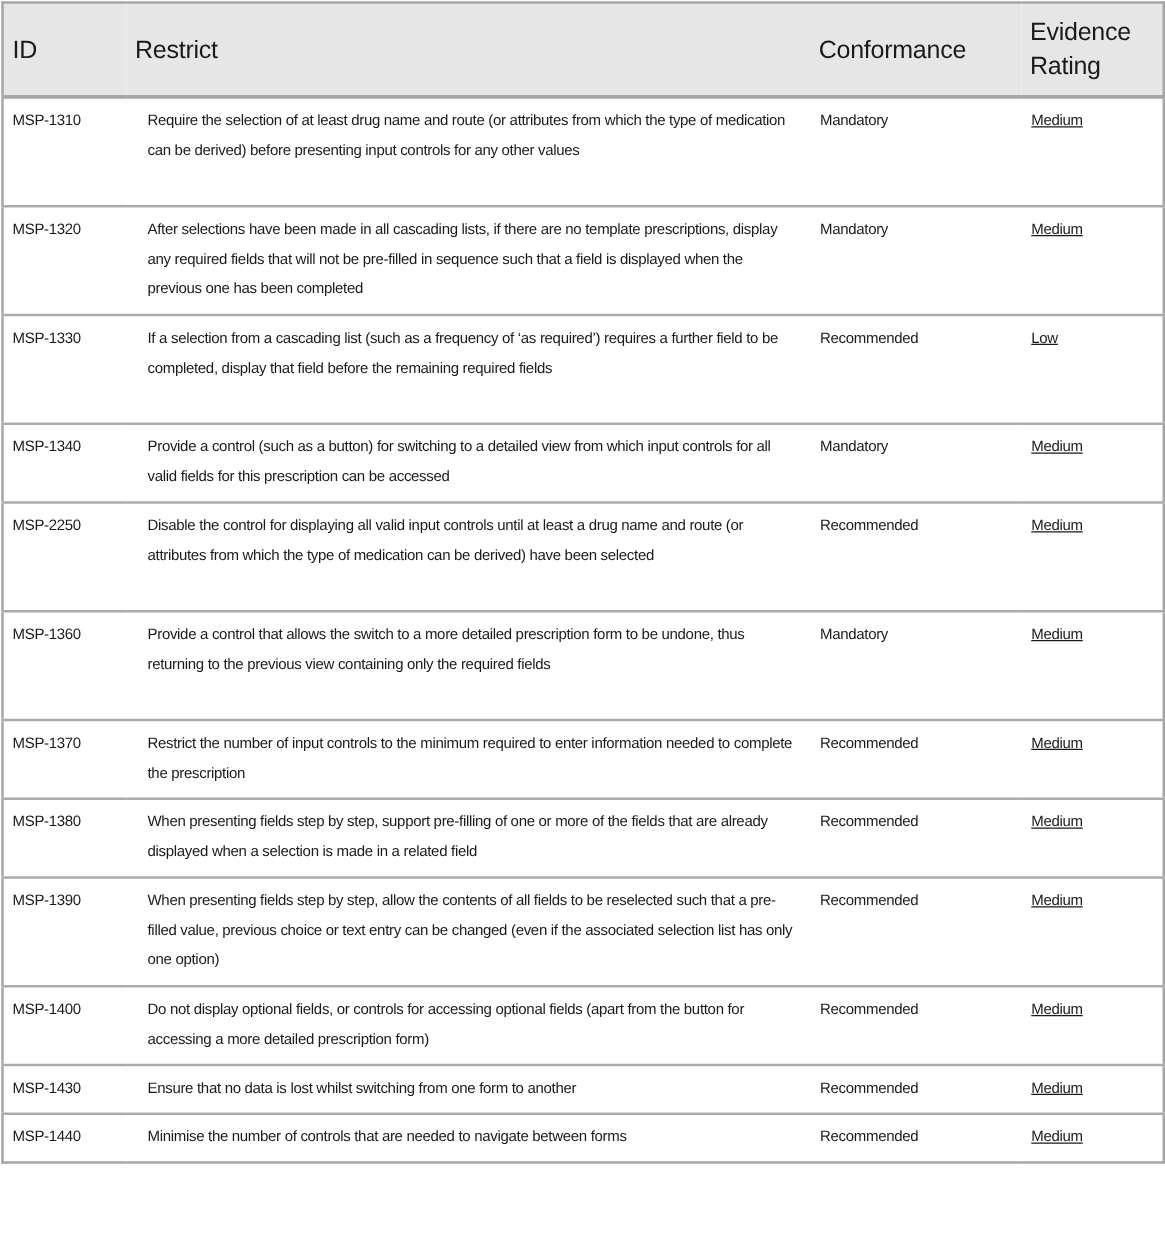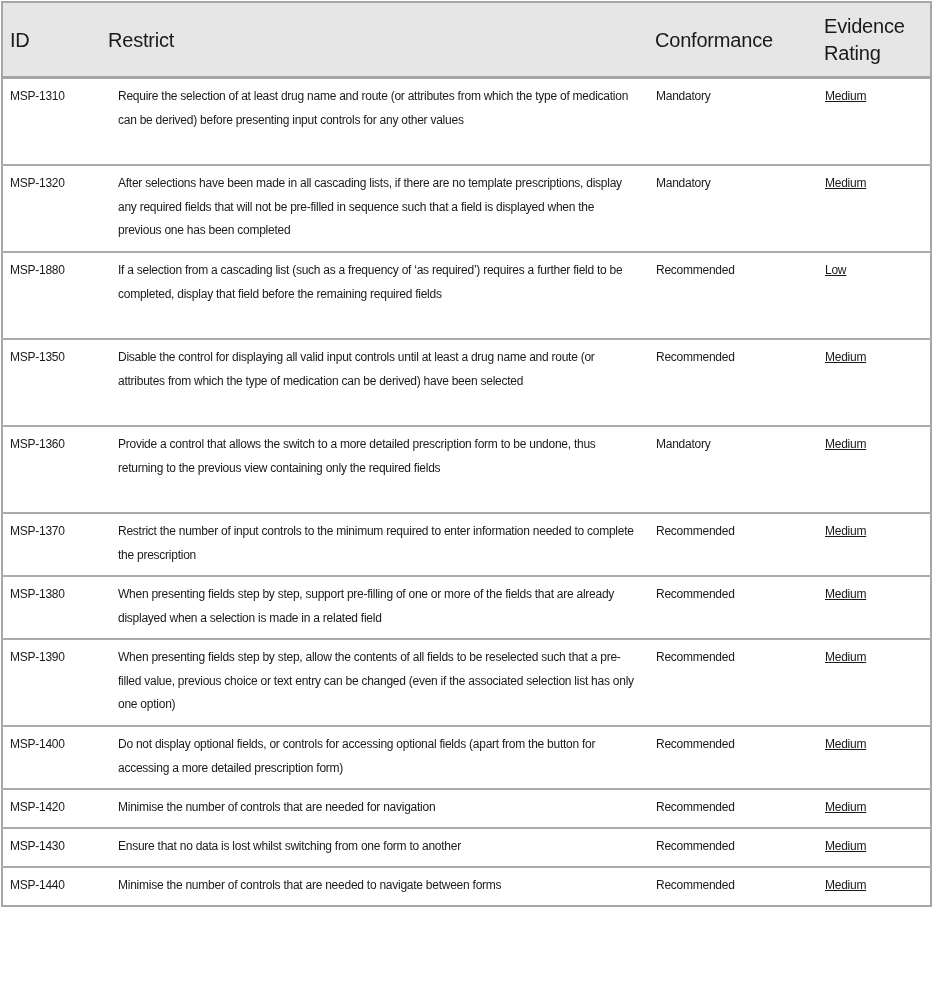--- a/index.html
+++ b/index.html
@@ -78,7 +78,7 @@
       <td class="c-evid-cell">Medium</td>
     </tr>
     <tr class="r3">
-      <td class="c-id-cell">MSP-1880</td>
+      <td class="c-id-cell">MSP-1330</td>
       <td class="c-guide-cell">If a selection from a cascading list (such as a frequency of ‘as required’) requires a further field to be completed, display that field before the remaining required fields</td>
       <td class="c-conf-cell">Recommended</td>
       <td class="c-evid-cell">Low</td>

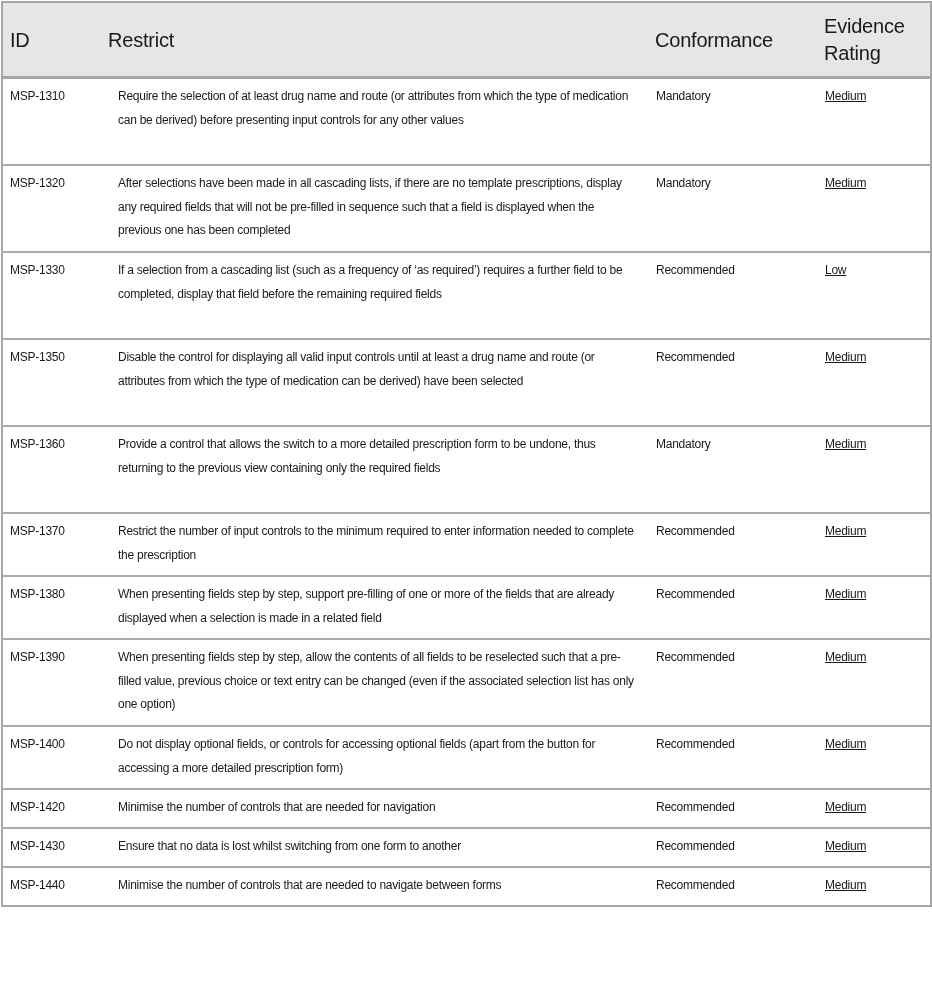--- a/index.html
+++ b/index.html
@@ -83,6 +83,12 @@
       <td class="c-conf-cell">Recommended</td>
       <td class="c-evid-cell">Low</td>
     </tr>
+    <tr class="r2">
+      <td class="c-id-cell">MSP-1340</td>
+      <td class="c-guide-cell">Provide a control (such as a button) for switching to a detailed view from which input controls for all valid fields for this prescription can be accessed</td>
+      <td class="c-conf-cell">Mandatory</td>
+      <td class="c-evid-cell">Medium</td>
+    </tr>
     <tr class="r3">
       <td class="c-id-cell">MSP-1350</td>
       <td class="c-guide-cell">Disable the control for displaying all valid input controls until at least a drug name and route (or attributes from which the type of medication can be derived) have been selected</td>

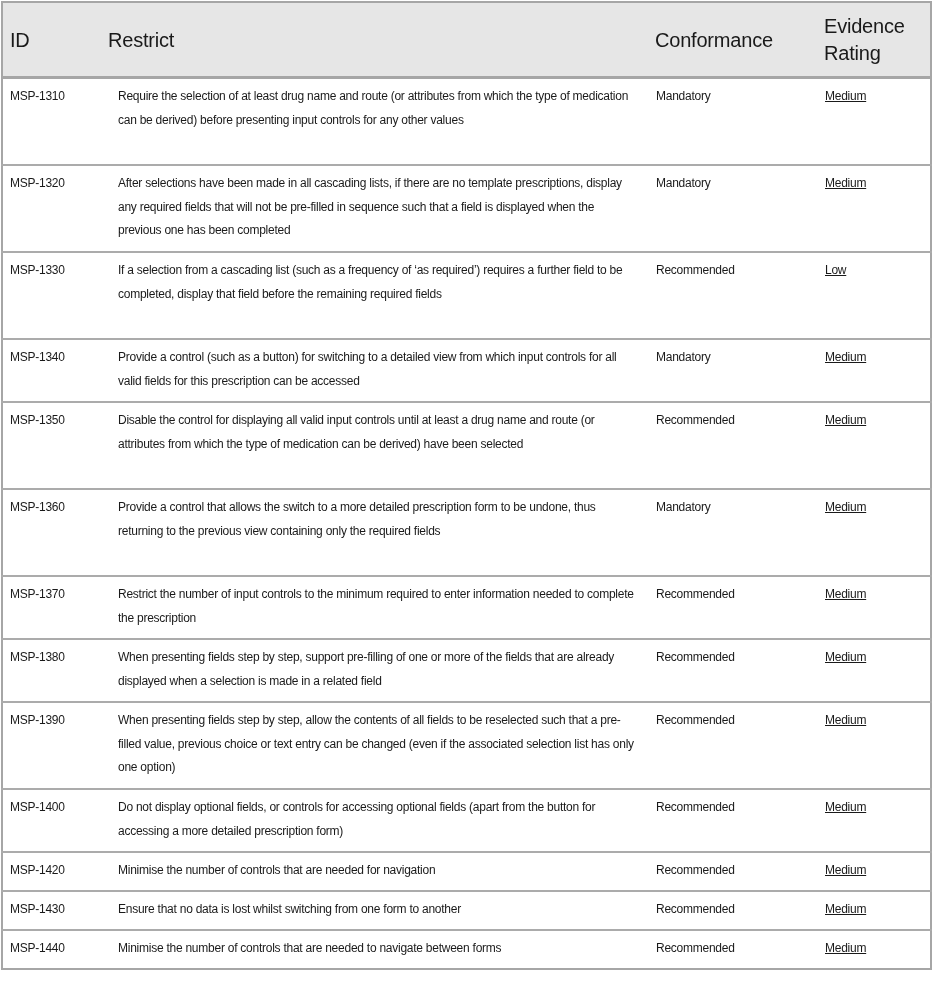--- a/index.html
+++ b/index.html
@@ -90,7 +90,7 @@
       <td class="c-evid-cell">Medium</td>
     </tr>
     <tr class="r3">
-      <td class="c-id-cell">MSP-1350</td>
+      <td class="c-id-cell">MSP-2250</td>
       <td class="c-guide-cell">Disable the control for displaying all valid input controls until at least a drug name and route (or attributes from which the type of medication can be derived) have been selected</td>
       <td class="c-conf-cell">Recommended</td>
       <td class="c-evid-cell">Medium</td>

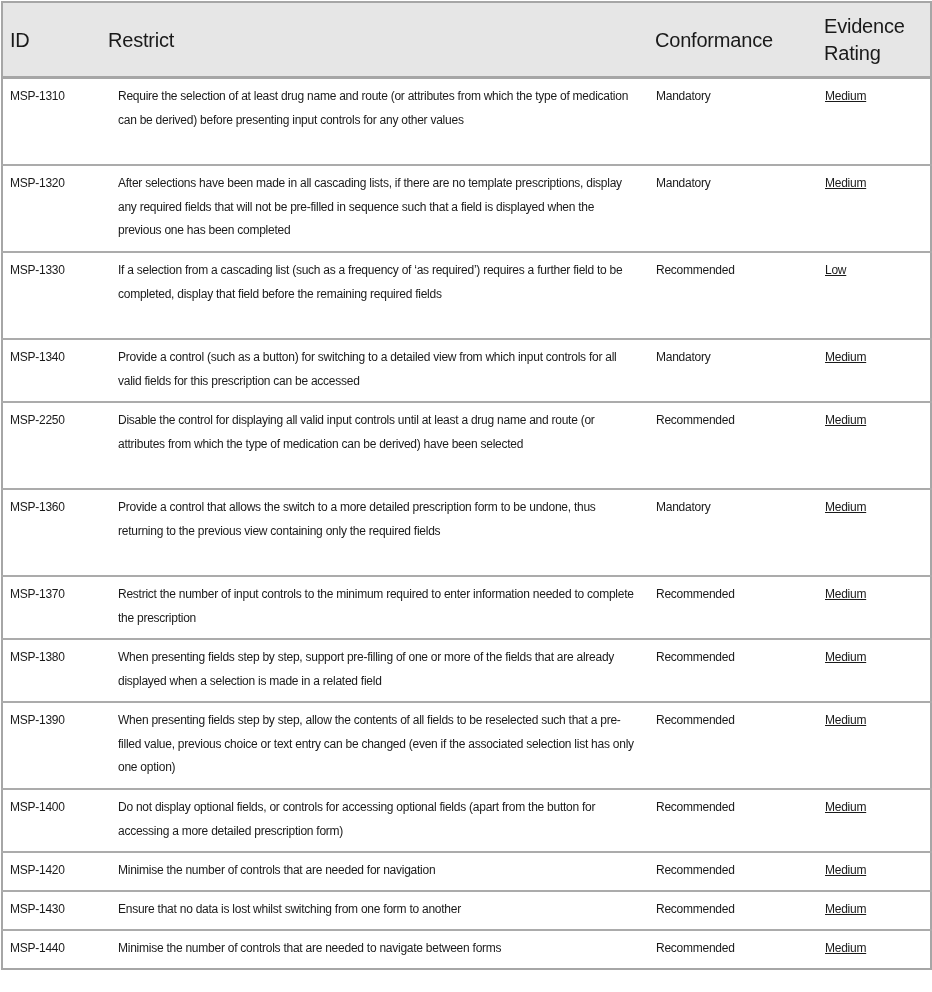--- a/index.html
+++ b/index.html
@@ -126,12 +126,6 @@
       <td class="c-evid-cell">Medium</td>
     </tr>
     <tr class="r1">
-      <td class="c-id-cell">MSP-1420</td>
-      <td class="c-guide-cell">Minimise the number of controls that are needed for navigation</td>
-      <td class="c-conf-cell">Recommended</td>
-      <td class="c-evid-cell">Medium</td>
-    </tr>
-    <tr class="r1">
       <td class="c-id-cell">MSP-1430</td>
       <td class="c-guide-cell">Ensure that no data is lost whilst switching from one form to another</td>
       <td class="c-conf-cell">Recommended</td>

